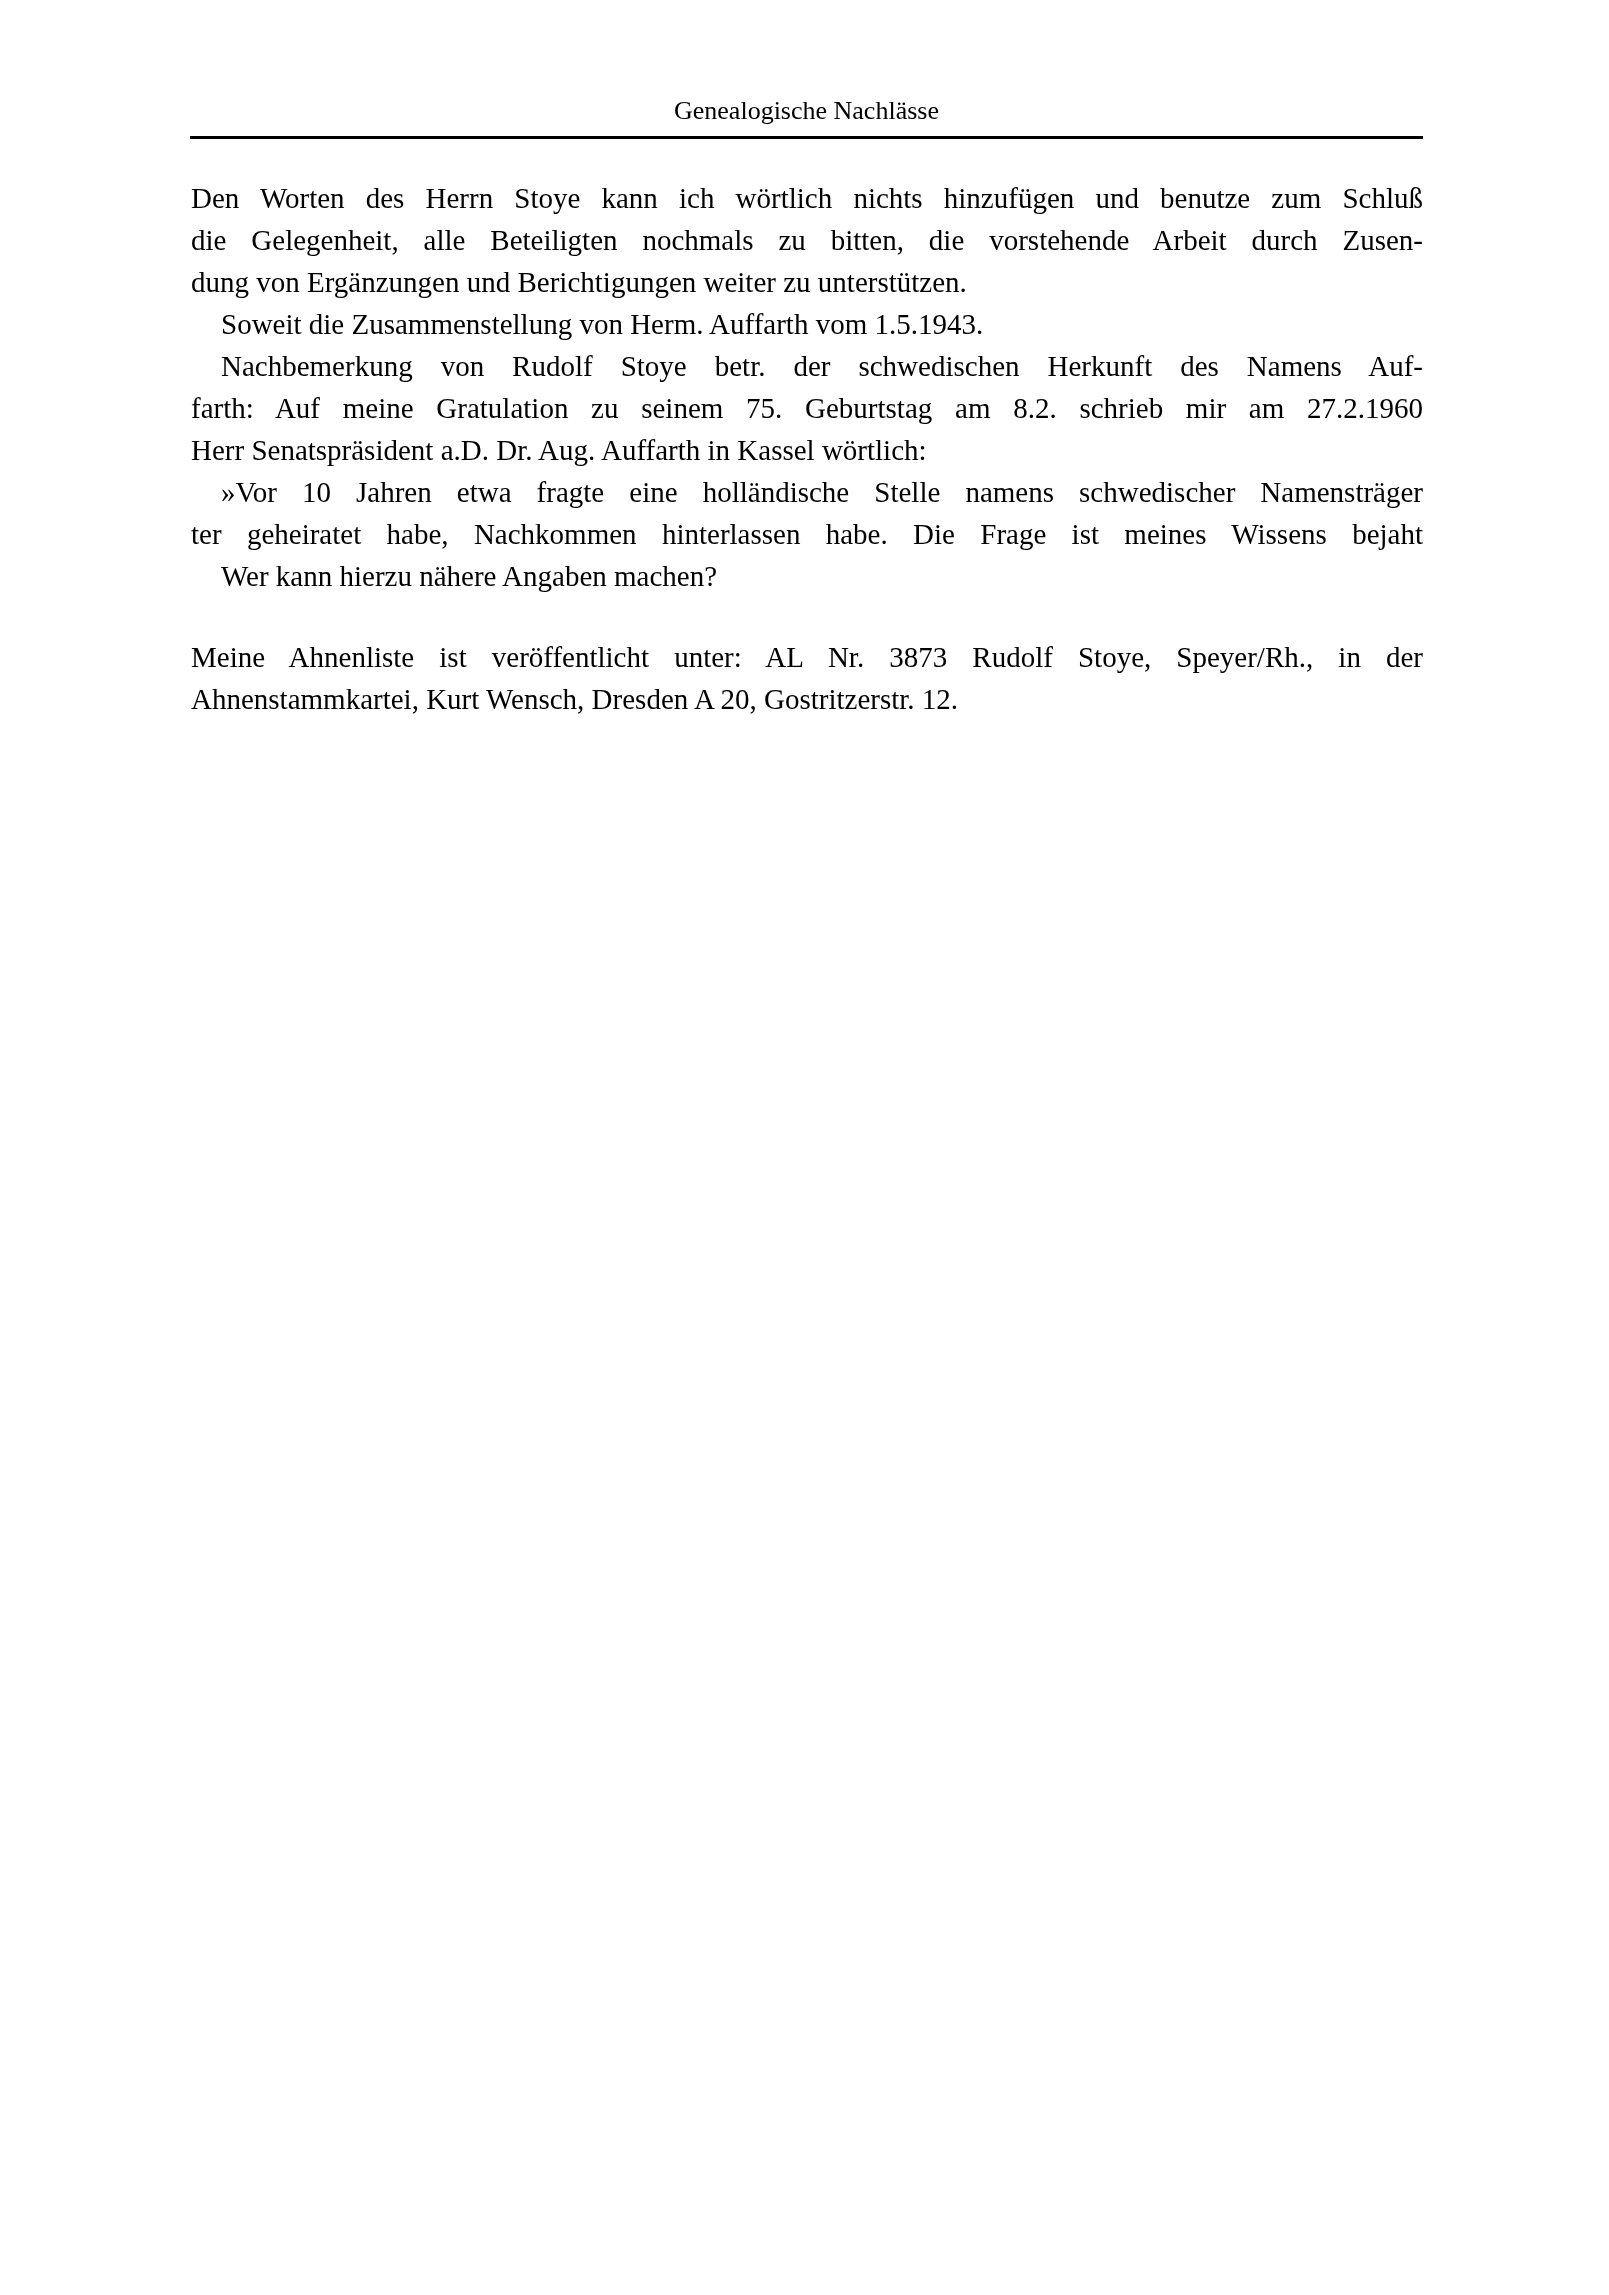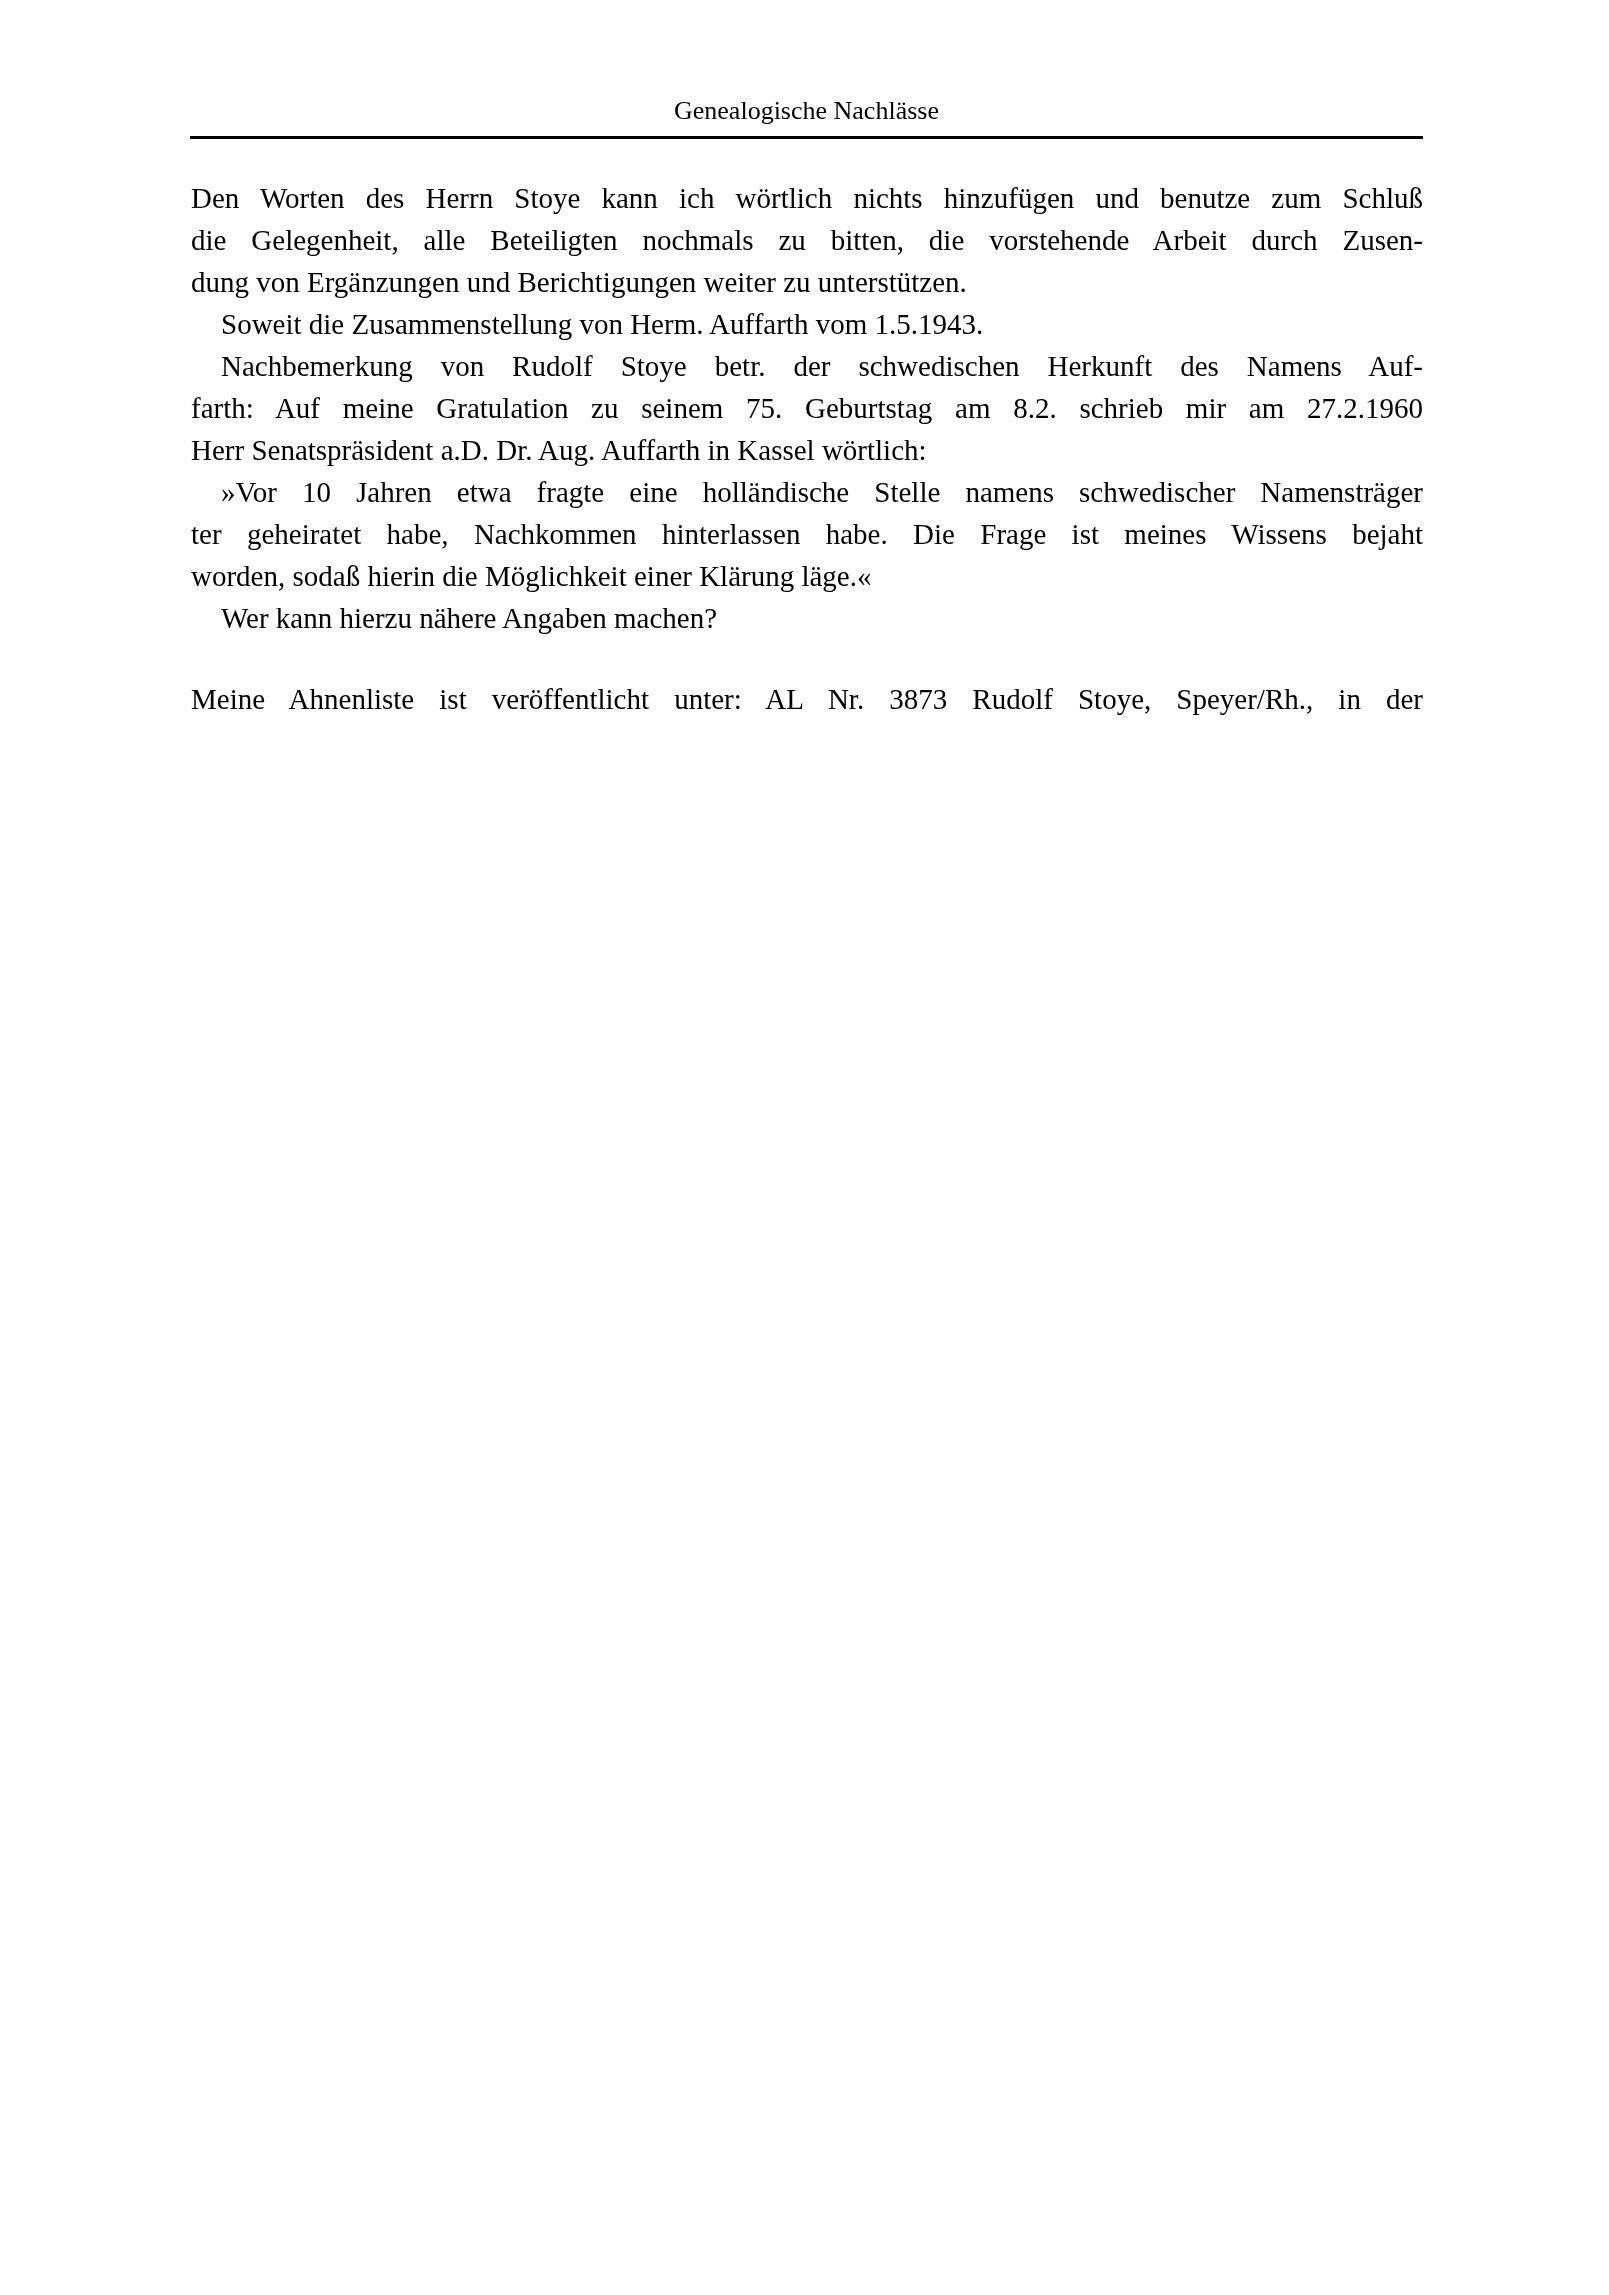--- a/index.html
+++ b/index.html
@@ -87,7 +87,6 @@
       <div class="paragraph">
         <div class="line indent">»Vor 10 Jahren etwa fragte eine holländische Stelle namens schwedischer Namensträger</div>
         <div class="line">ter geheiratet habe, Nachkommen hinterlassen habe. Die Frage ist meines Wissens bejaht</div>
-        <div class="line last">worden, sodaß hierin die Möglichkeit einer Klärung läge.«</div>
       </div>
       <div class="paragraph">
         <div class="line last indent">Wer kann hierzu nähere Angaben machen?</div>

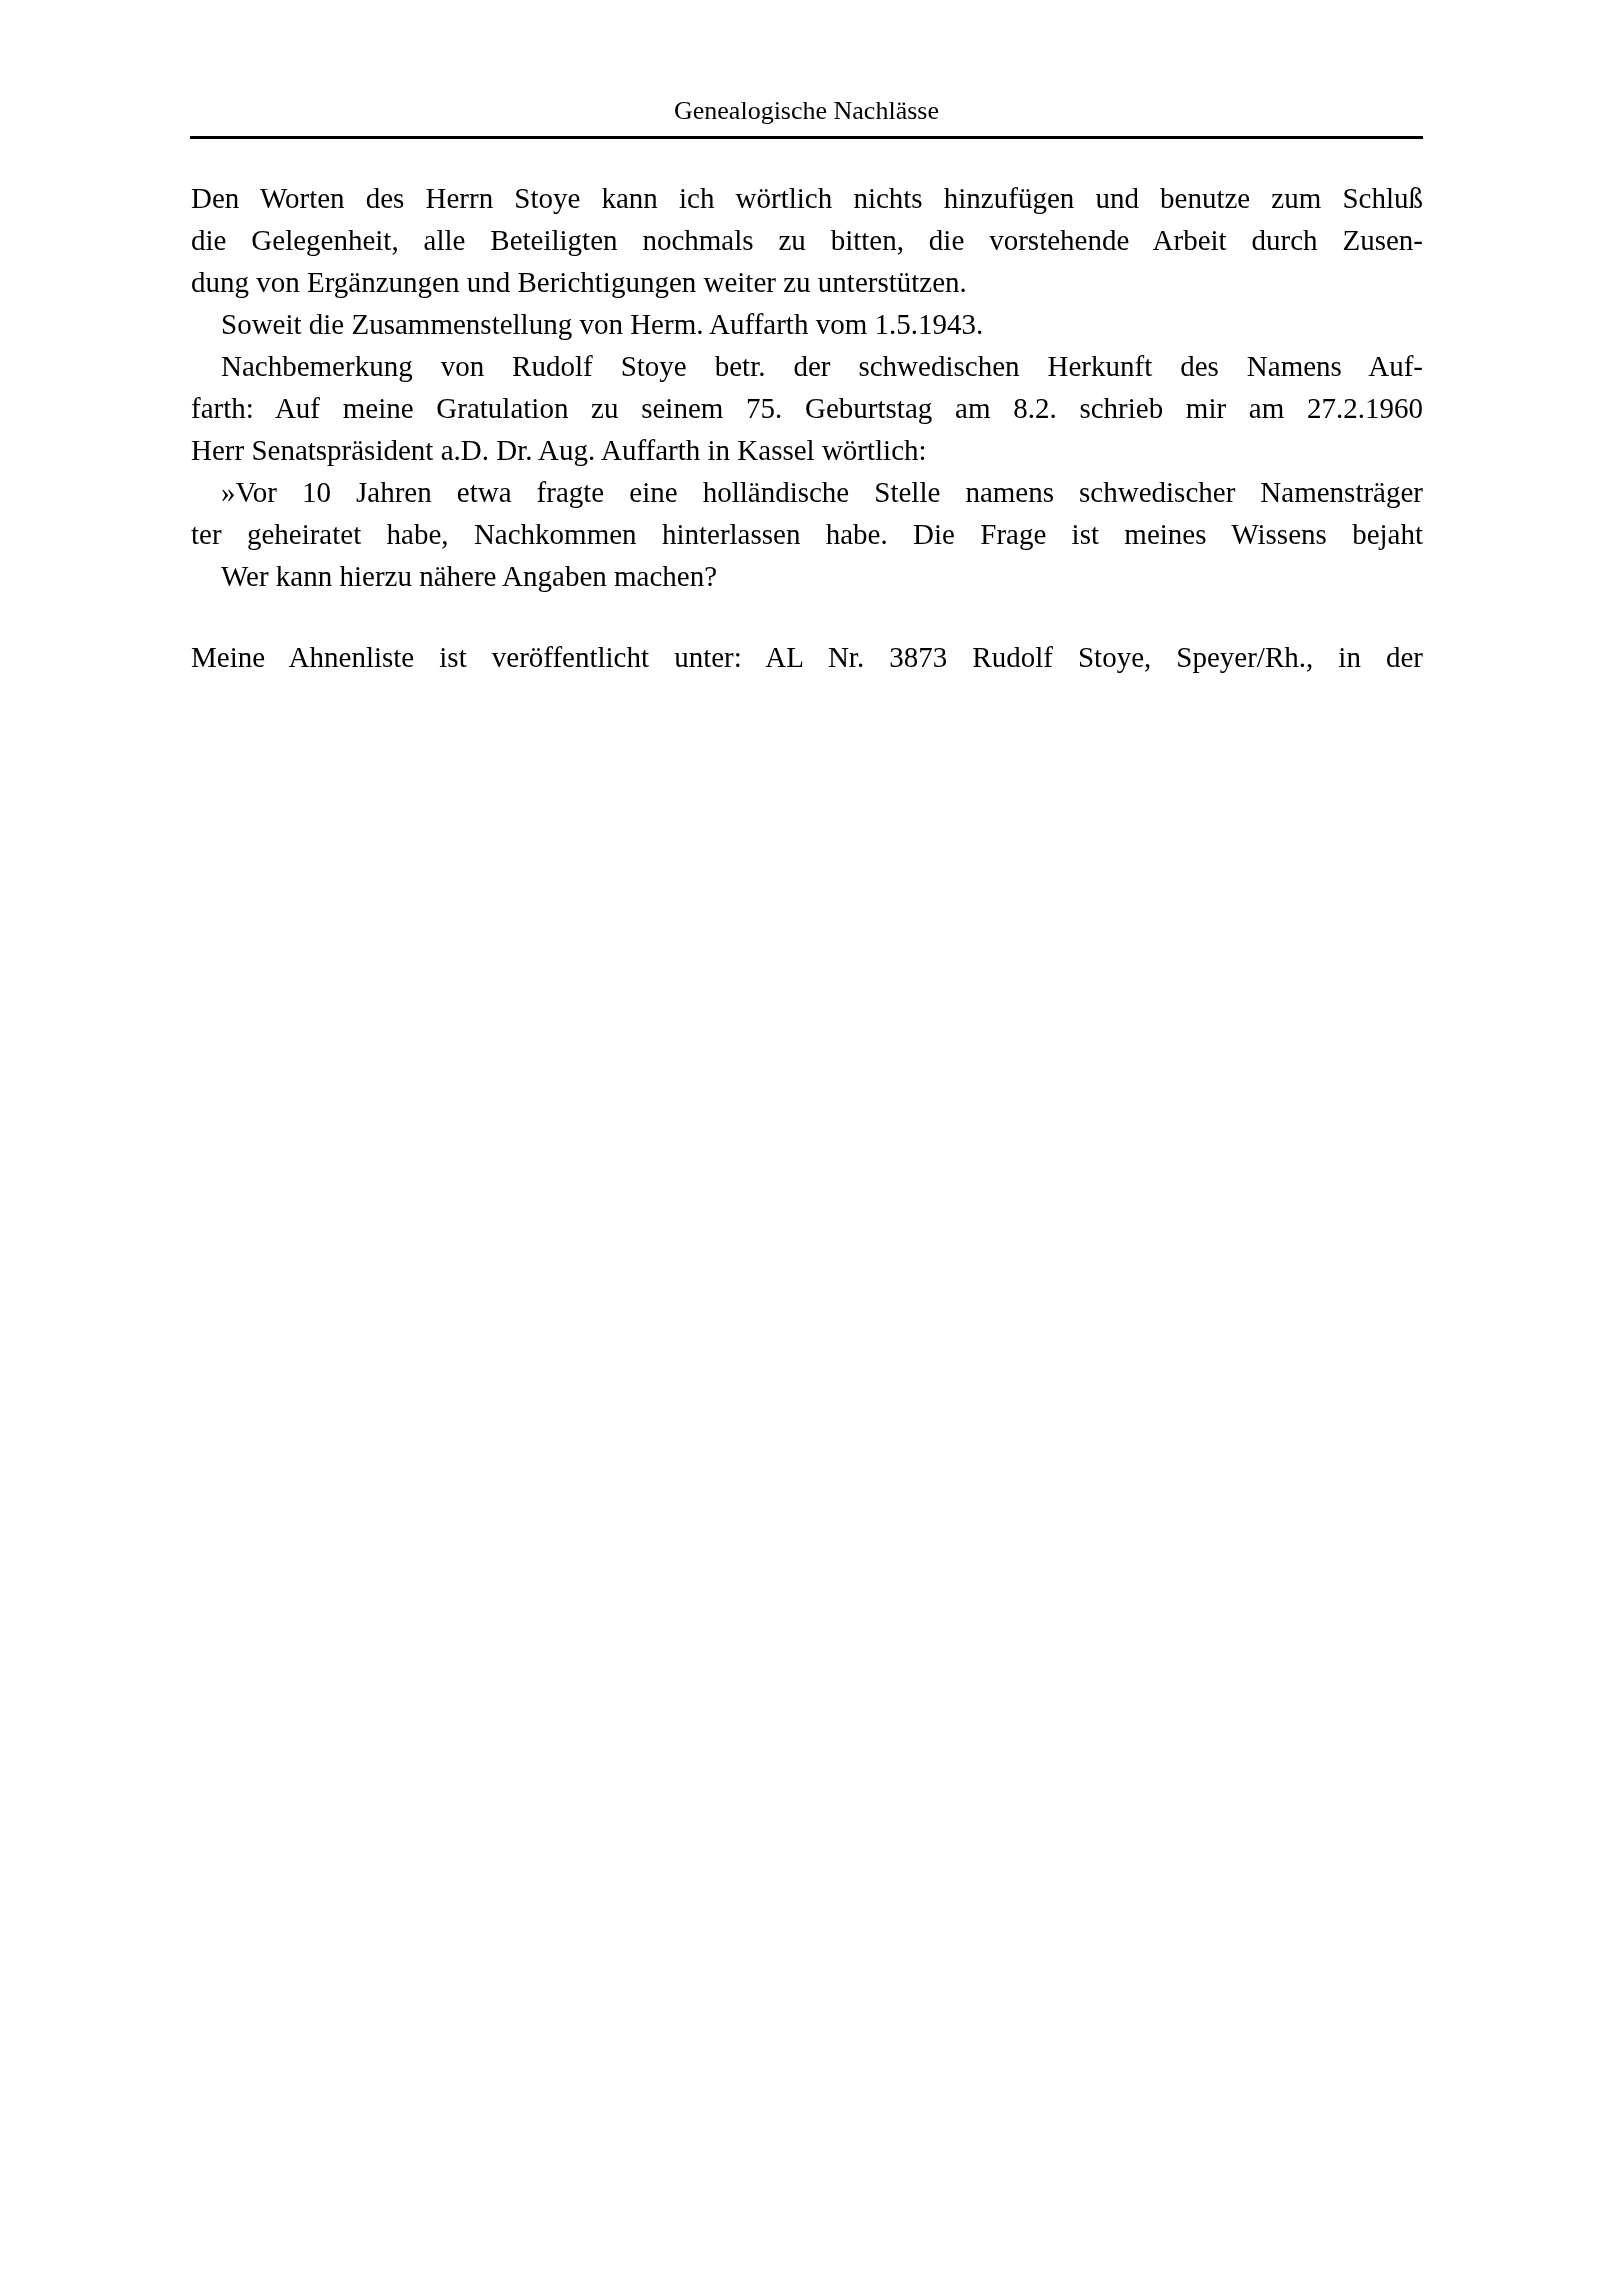--- a/index.html
+++ b/index.html
@@ -93,6 +93,7 @@
       </div>
       <div class="paragraph gap-before">
         <div class="line">Meine Ahnenliste ist veröffentlicht unter: AL Nr. 3873 Rudolf Stoye, Speyer/Rh., in der</div>
+        <div class="line last">Ahnenstammkartei, Kurt Wensch, Dresden A 20, Gostritzerstr. 12.</div>
       </div>
     </div>
   <div class="page-number">200</div>

